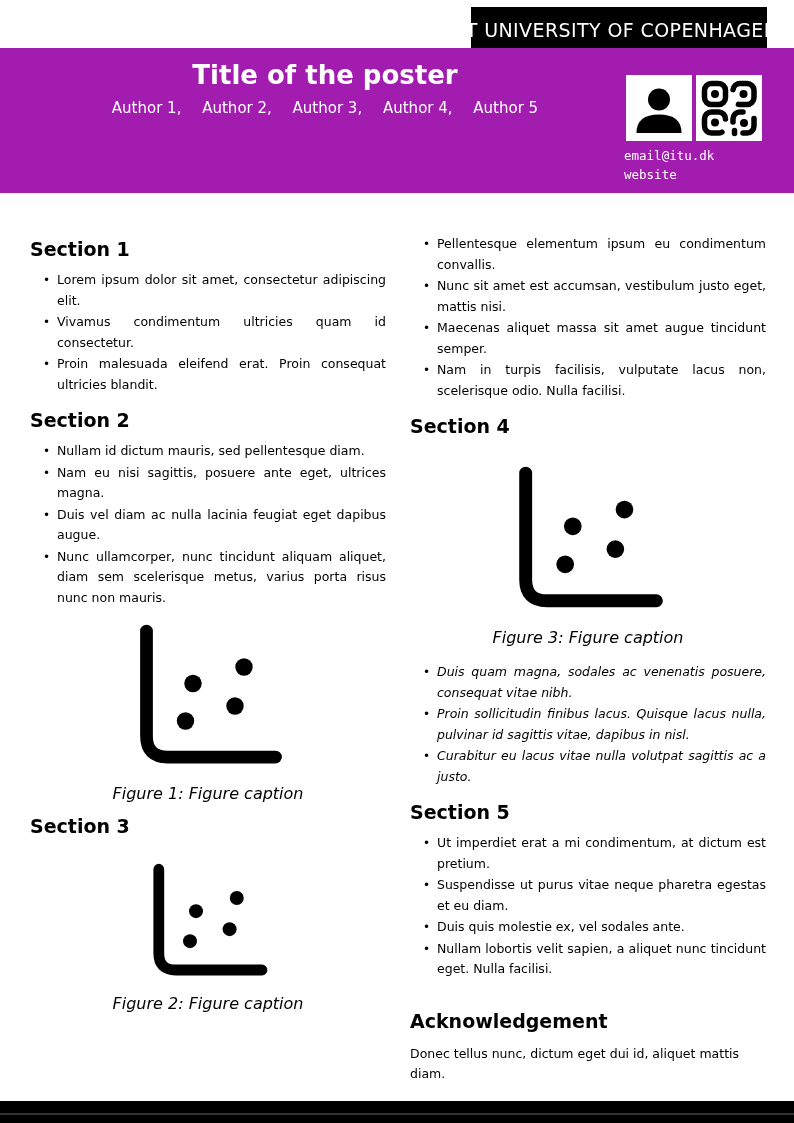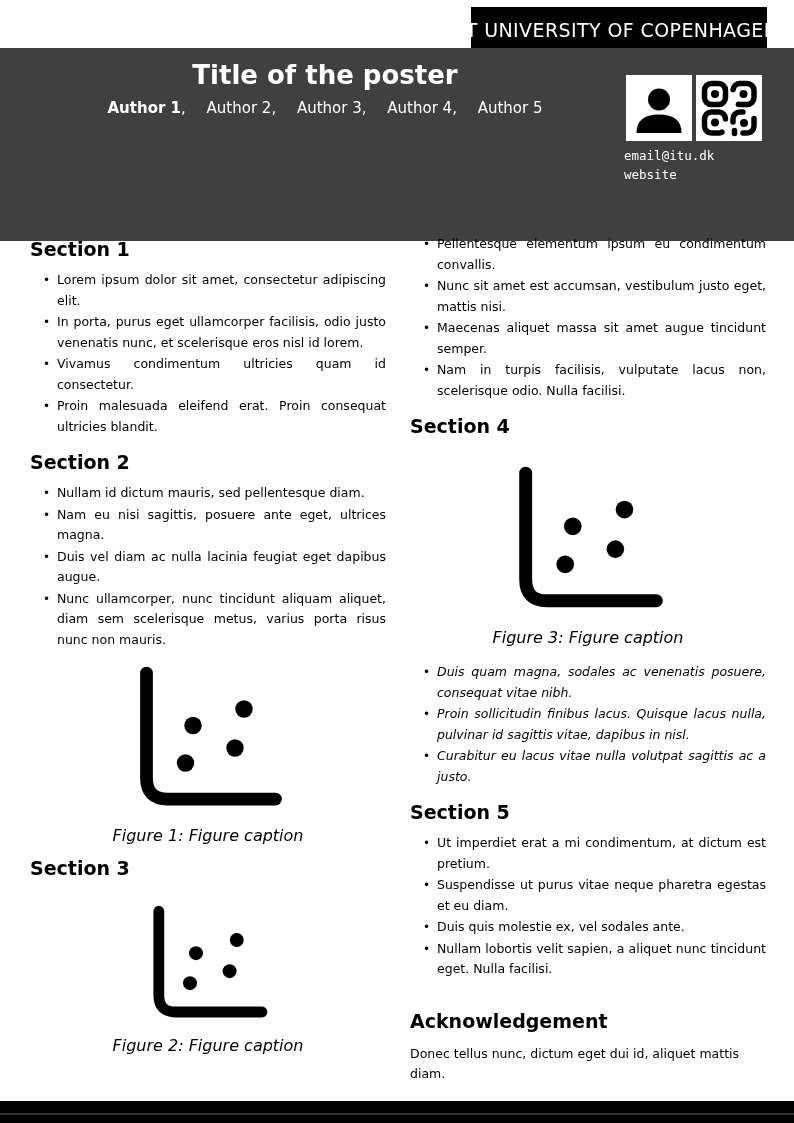--- a/index.html
+++ b/index.html
@@ -28,8 +28,8 @@
   
   .header {
     position:absolute; left:0; top:48px;
-    width:794px; height:193px;
-    background:#404040; color:#fff;
+    width:794px; height:145px;
+    background:#a21caf; color:#fff;
   }
   .header-center {
     position:absolute; left:0; top:10px; width:650px;

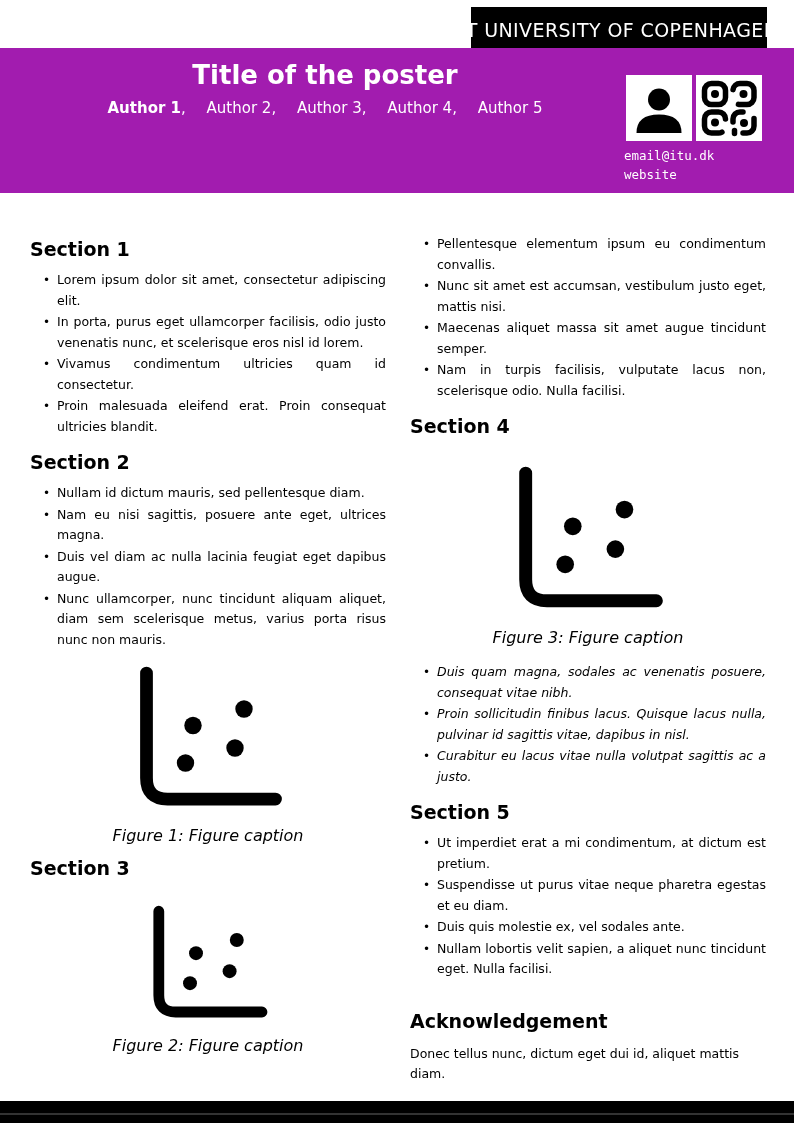--- a/index.html
+++ b/index.html
@@ -43,7 +43,7 @@
   }
   .authors .author { margin-left:16px; }
   .authors .author:first-child { margin-left:0; }
-  .authors .bold { font-weight:bold; }
+  .authors .bold { font-weight:normal; }
 
   .id-block { position:absolute; left:626px; top:27px; width:140px; }
   .photo-box, .qr-box {

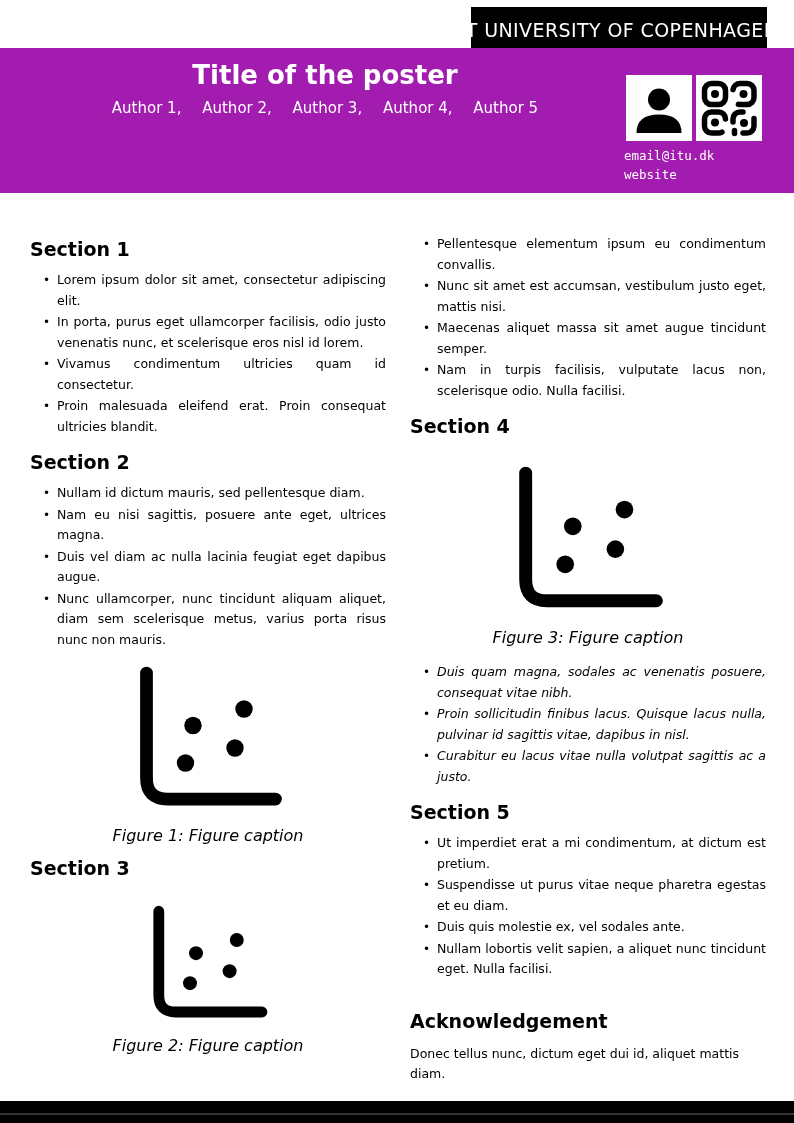--- a/index.html
+++ b/index.html
@@ -165,7 +165,6 @@
     <h2 class="section-heading">Section 1</h2>
     <ul class="bullets">
       <li>Lorem ipsum dolor sit amet, consectetur adipiscing elit.</li>
-      <li>In porta, purus eget ullamcorper facilisis, odio justo venenatis nunc, et scelerisque eros nisl id lorem.</li>
       <li>Vivamus condimentum ultricies quam id consectetur.</li>
       <li class="bold">Proin malesuada eleifend erat. Proin consequat ultricies blandit.</li>
     </ul>

